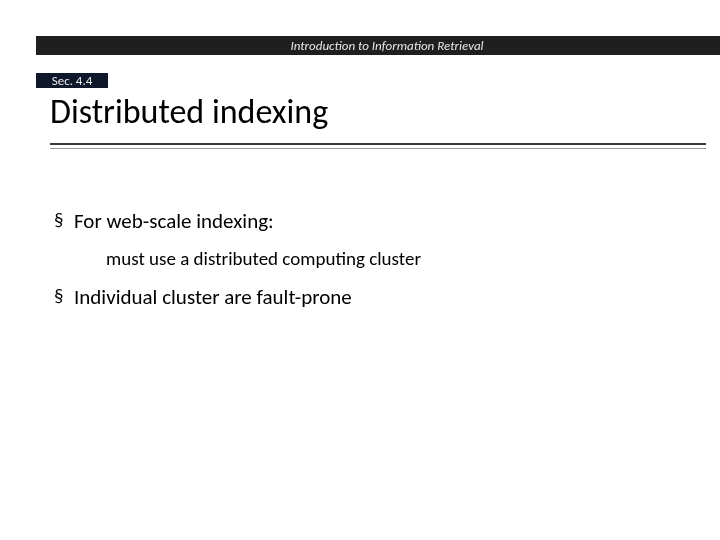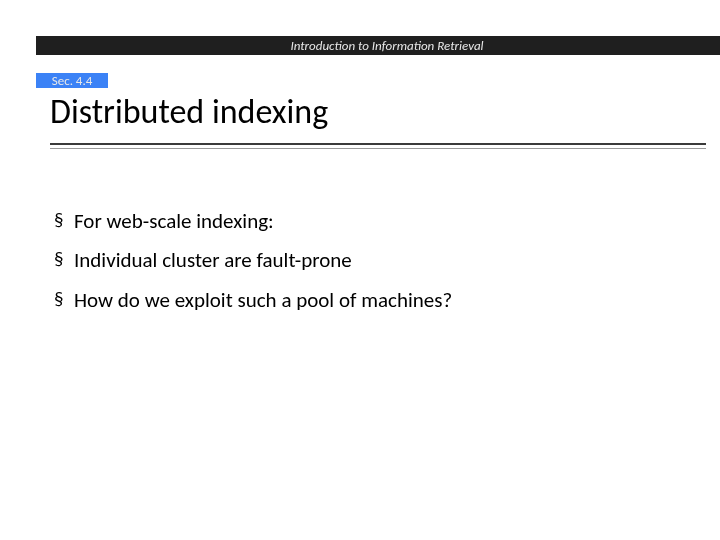--- a/index.html
+++ b/index.html
@@ -28,7 +28,7 @@
   }
   .header-right {
     width: 72px;
-    background: #3b82f6;
+    background: #0f172a;
     color: #e8e8e8;
     font-size: 13px;
     display: flex;

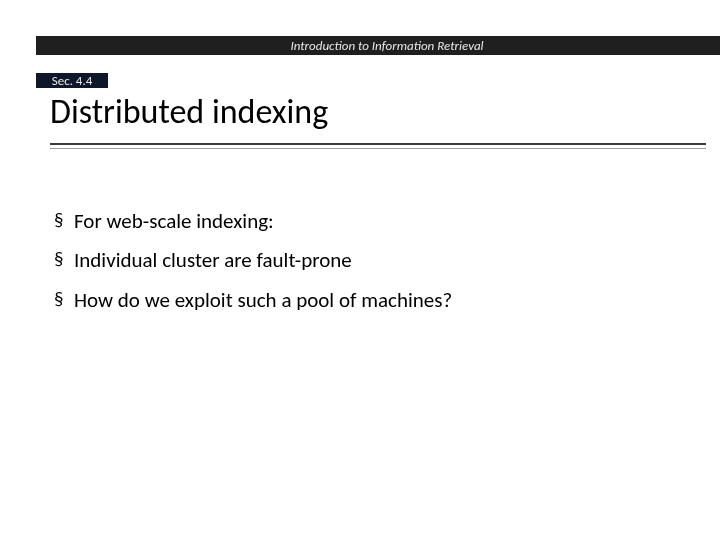--- a/index.html
+++ b/index.html
@@ -103,6 +103,7 @@
 
 <div class="content">
   <div class="lvl1">For web-scale indexing:</div>
+  <div class="lvl2">must use a distributed computing cluster</div>
   <div class="lvl1">Individual cluster are fault-prone</div>
   <div class="lvl1">How do we exploit such a pool of machines?</div>
 </div>

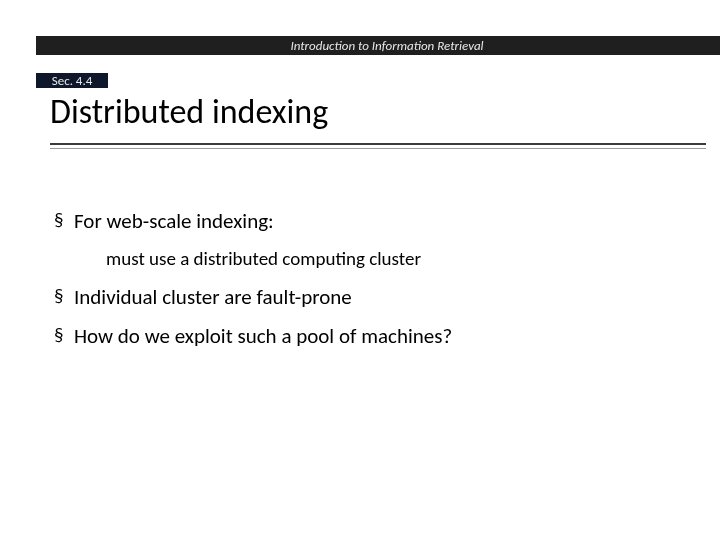--- a/index.html
+++ b/index.html
@@ -105,7 +105,6 @@
   <div class="lvl1">For web-scale indexing:</div>
   <div class="lvl2">must use a distributed computing cluster</div>
   <div class="lvl1">Individual cluster are fault-prone</div>
-  <div class="lvl1">How do we exploit such a pool of machines?</div>
 </div>
 
 </body></html>

